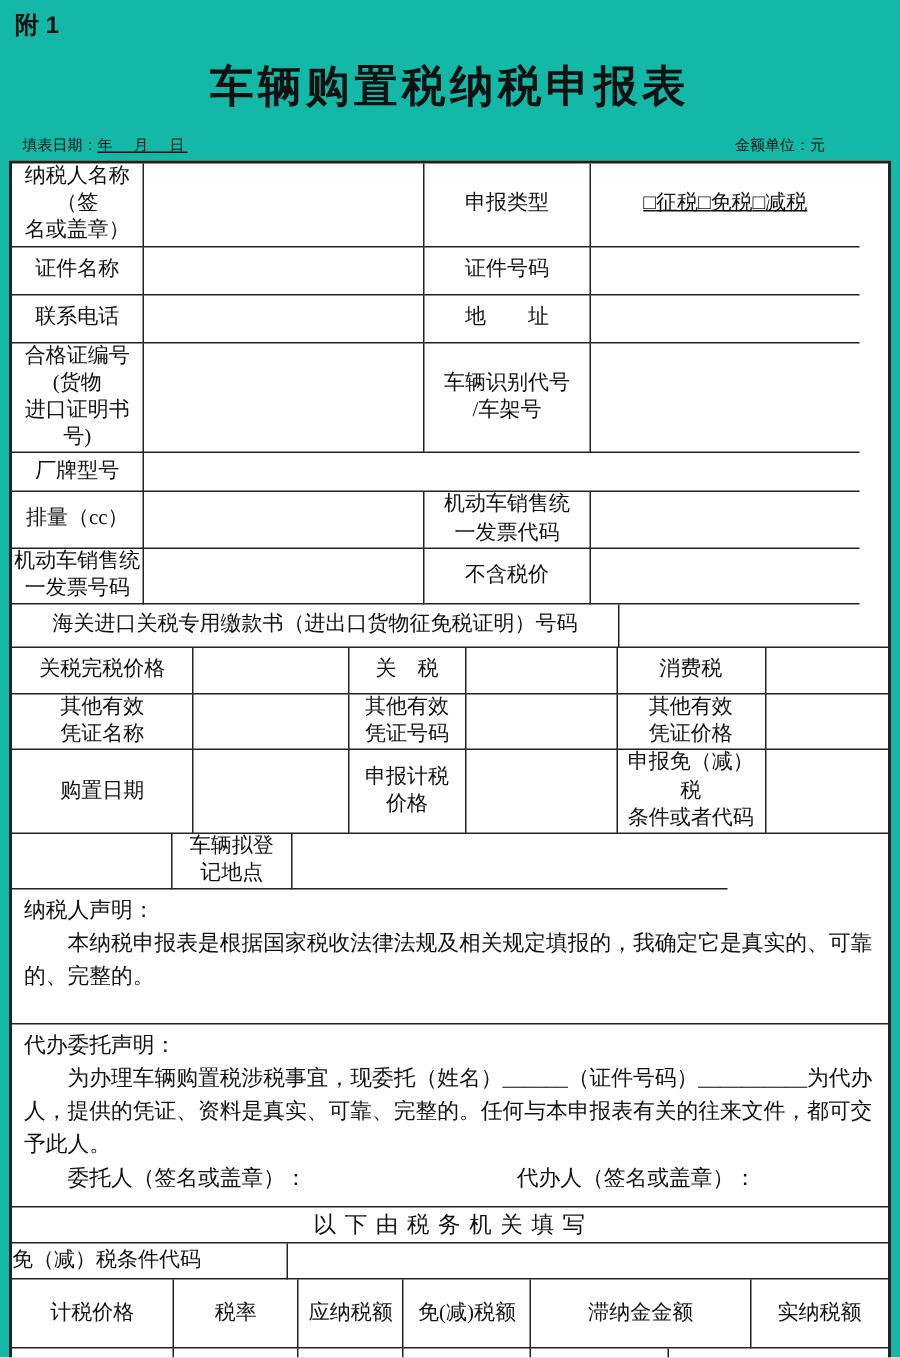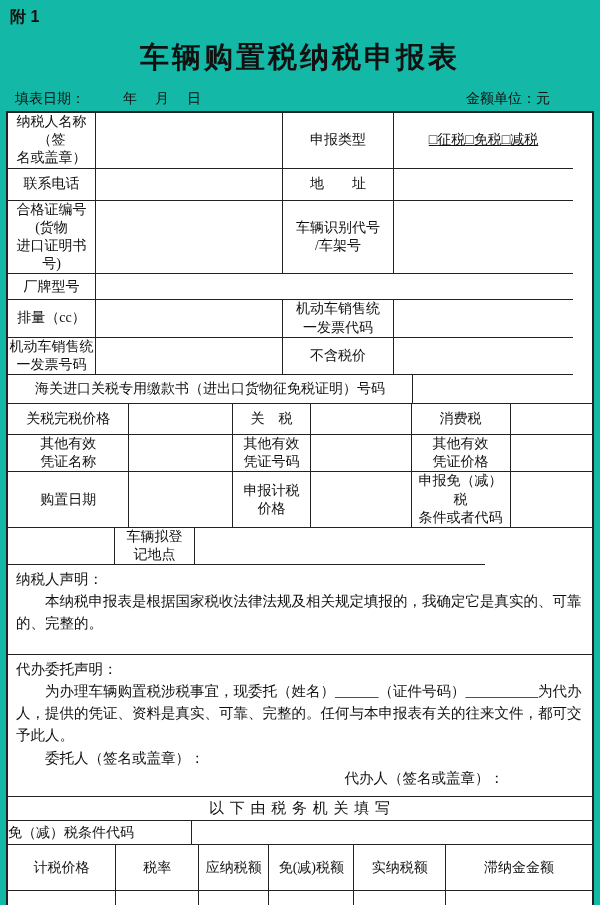--- a/index.html
+++ b/index.html
@@ -26,7 +26,7 @@
   }
   .meta-row {
     display:flex; align-items:flex-end;
-    font-size:14px;
+    font-size:10px;
     margin:12px 8px 3px 8px;
   }
   .meta-row .date-label { margin-left:7px; }

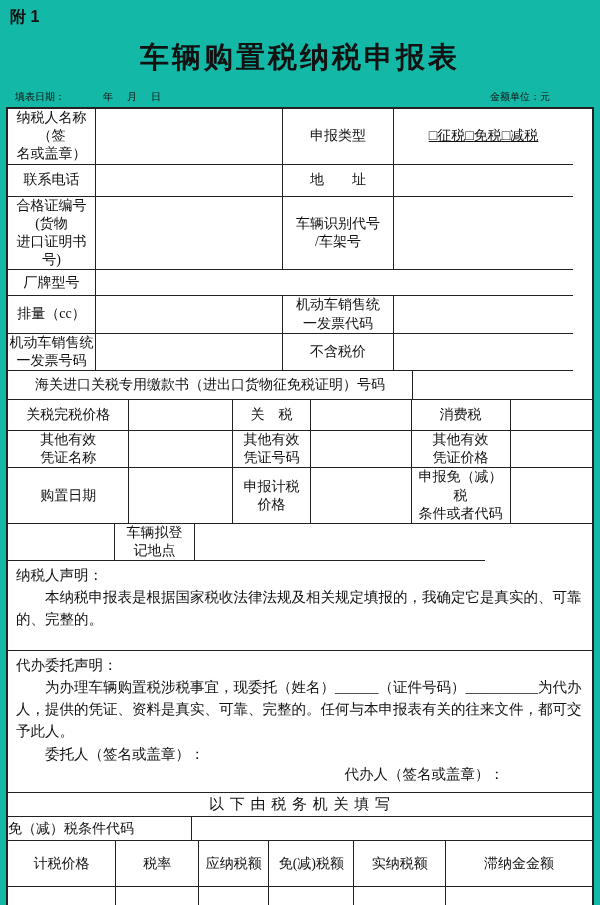--- a/index.html
+++ b/index.html
@@ -30,7 +30,7 @@
     margin:12px 8px 3px 8px;
   }
   .meta-row .date-label { margin-left:7px; }
-  .meta-row .ymd { margin-left:38px; letter-spacing:2px; }
+  .meta-row .ymd { letter-spacing:2px;text-decoration:underline; }
   .meta-row .unit { margin-left:auto; margin-right:42px; }
 
   .form {

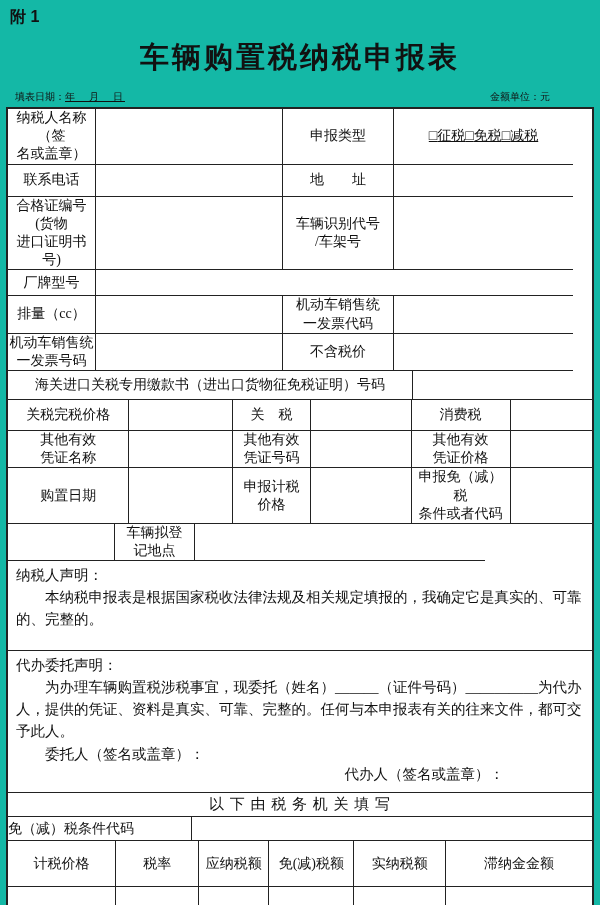--- a/index.html
+++ b/index.html
@@ -124,6 +124,12 @@
       </div>
     </div>
 
+    <div class="tr h32">
+      <div class="td a1">证件名称</div>
+      <div class="td a2"></div>
+      <div class="td a3">证件号码</div>
+      <div class="td a4"></div>
+    </div>
 
     <div class="tr h32">
       <div class="td a1">联系电话</div>

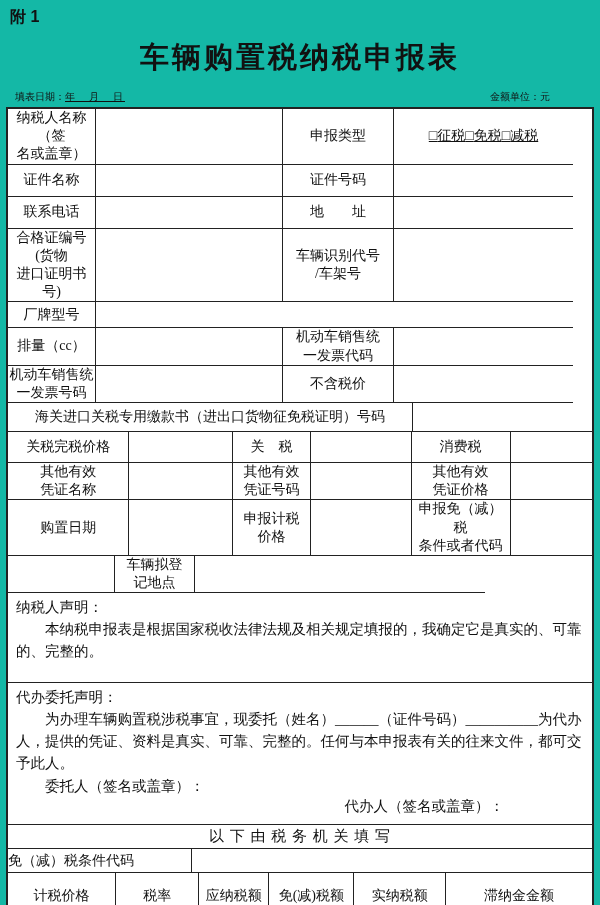--- a/index.html
+++ b/index.html
@@ -80,7 +80,7 @@
   .decl p.body { text-indent:2em; }
   .decl .sign-line { display:flex; margin-top:2px; }
   .decl .sign-line .s1 { margin-left:2em; }
-  .decl .sign-line .s2 { margin-left:140px;margin-top:20px; }
+  .decl .sign-line .s2 { margin-left:140px; }
 
   .banner {
     border-bottom:1px solid #222;

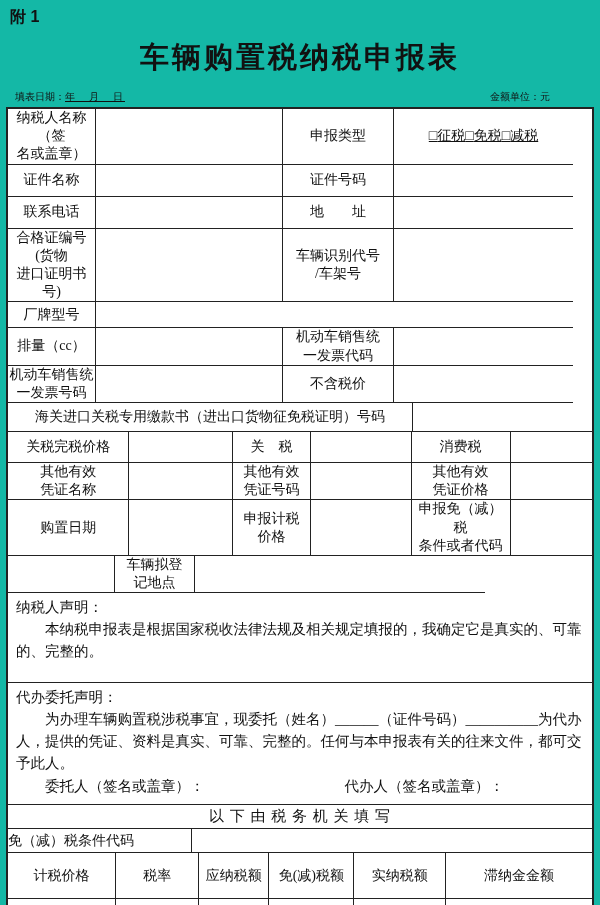--- a/index.html
+++ b/index.html
@@ -238,8 +238,8 @@
       <div class="td c2">税率</div>
       <div class="td c3">应纳税额</div>
       <div class="td c4">免(减)税额</div>
+      <div class="td c6">滞纳金金额</div>
       <div class="td c5">实纳税额</div>
-      <div class="td c6">滞纳金金额</div>
     </div>
 
     <div class="tr h44">

